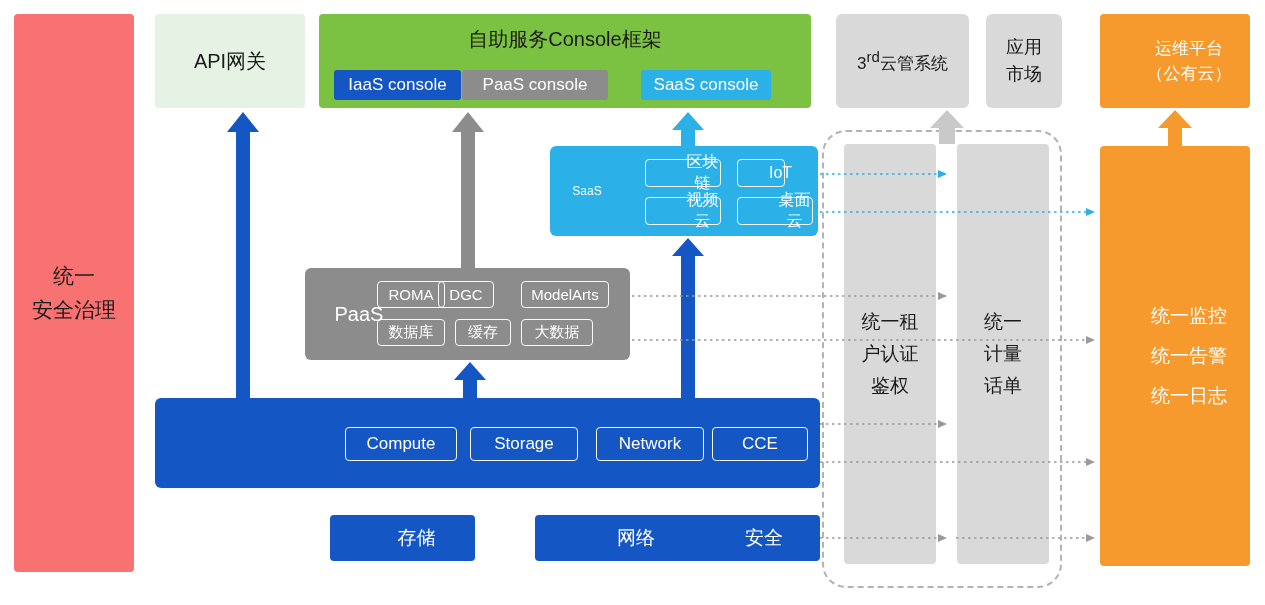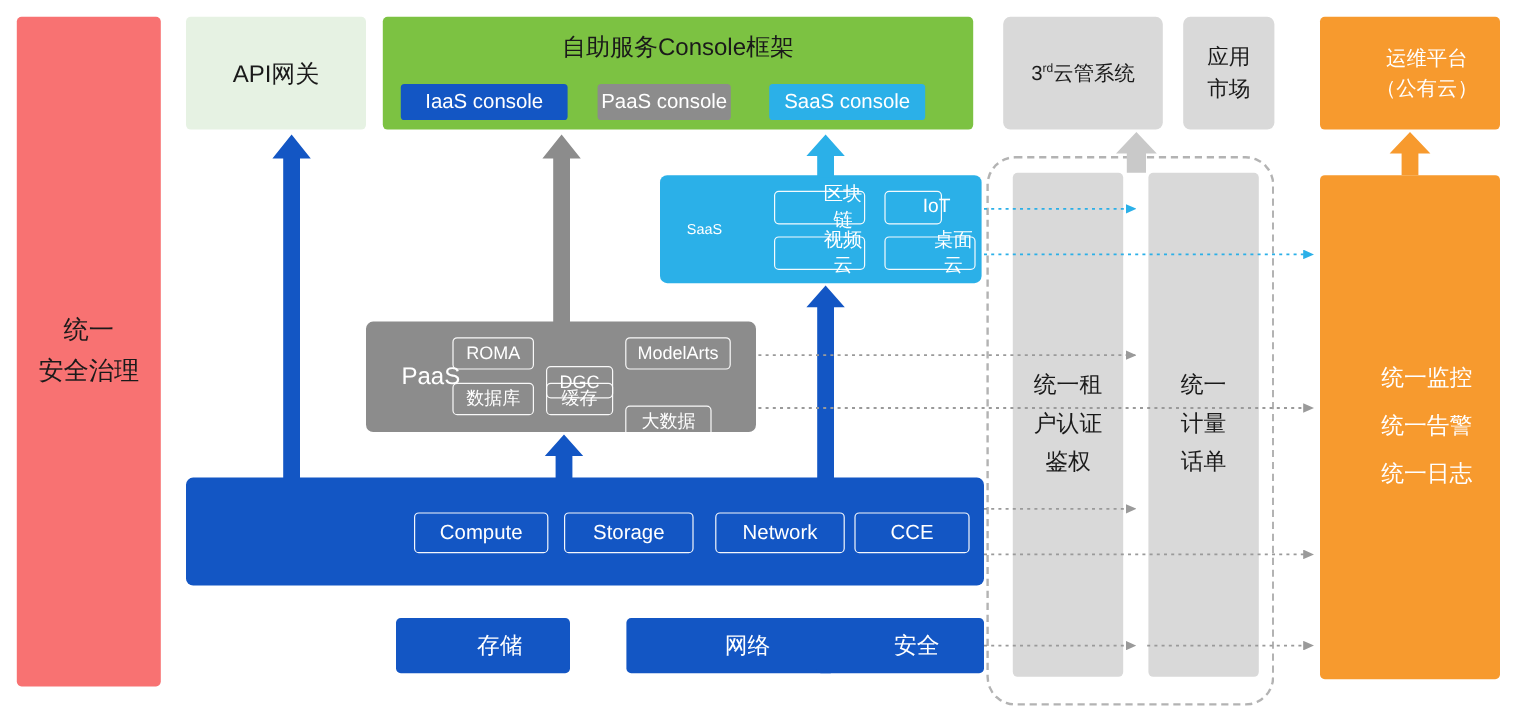--- a/index.html
+++ b/index.html
@@ -53,7 +53,7 @@
   .third-box  { left: 836px;  top: 14px; width: 133px; height: 94px; font-size: 17px; }
   .market-box { left: 986px;  top: 14px; width: 76px;  height: 94px; font-size: 18px; line-height: 1.5; }
   .om-box     { left: 1100px; top: 14px; width: 150px; height: 94px; font-size: 17px; line-height: 1.5; }
-  sup.rd { font-size: 10px; margin-top: 44px; }
+  sup.rd { font-size: 15px; margin-top: 44px; }
 
   
   .saas-box   { left: 550px; top: 146px; width: 268px; height: 90px; }

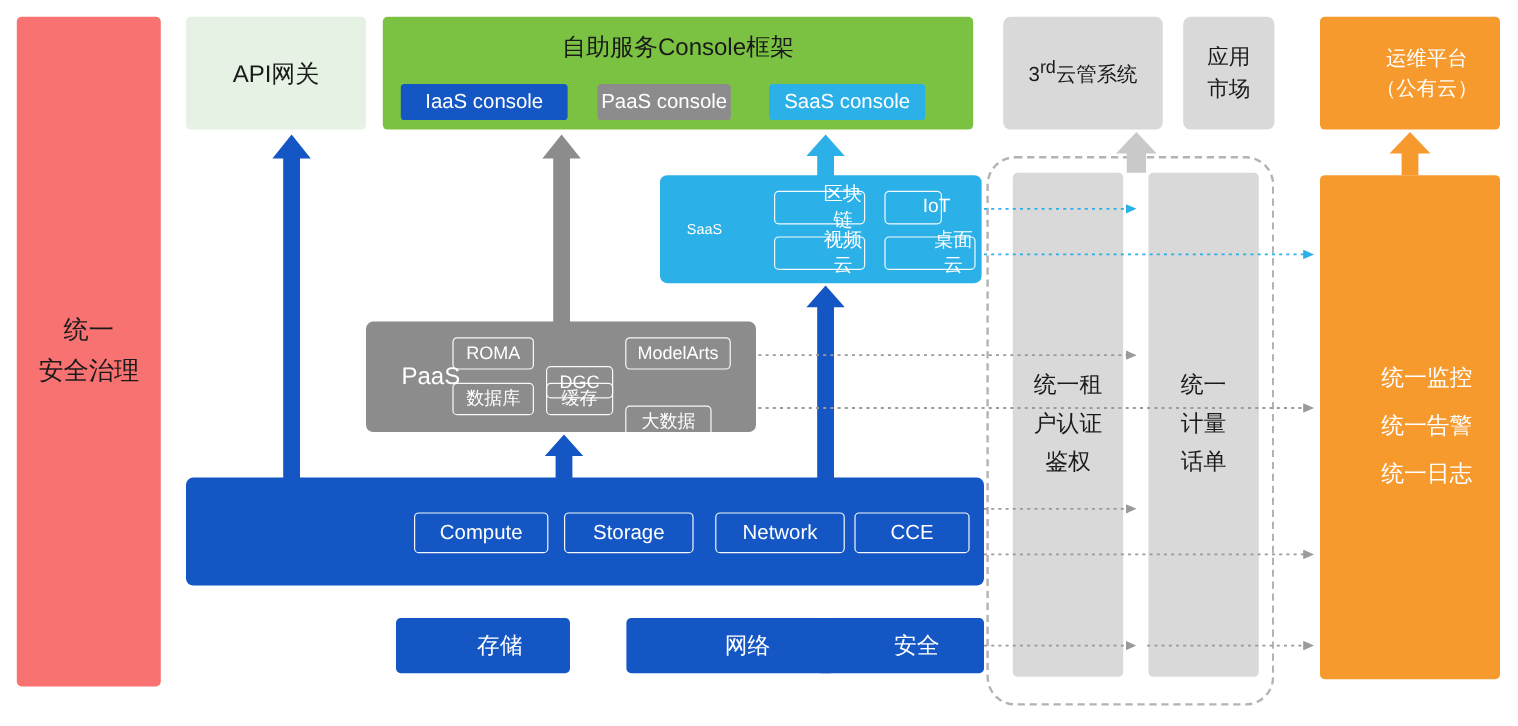--- a/index.html
+++ b/index.html
@@ -47,7 +47,7 @@
   .console-box { left: 319px; top: 14px; width: 492px; height: 94px; }
   .console-title { left: 319px; top: 26px; width: 492px; font-size: 20px; text-align: center; }
   .console-chip { top: 70px; height: 30px; font-size: 17px; border-radius: 3px; color: #fff; }
-  .chip-iaas { left: 334px; width: 139px; }
+  .chip-iaas { left: 334px; width: 127px; }
   .chip-paas { left: 498px; width: 111px; }
   .chip-saas { left: 641px; width: 130px; }
   .third-box  { left: 836px;  top: 14px; width: 133px; height: 94px; font-size: 17px; }

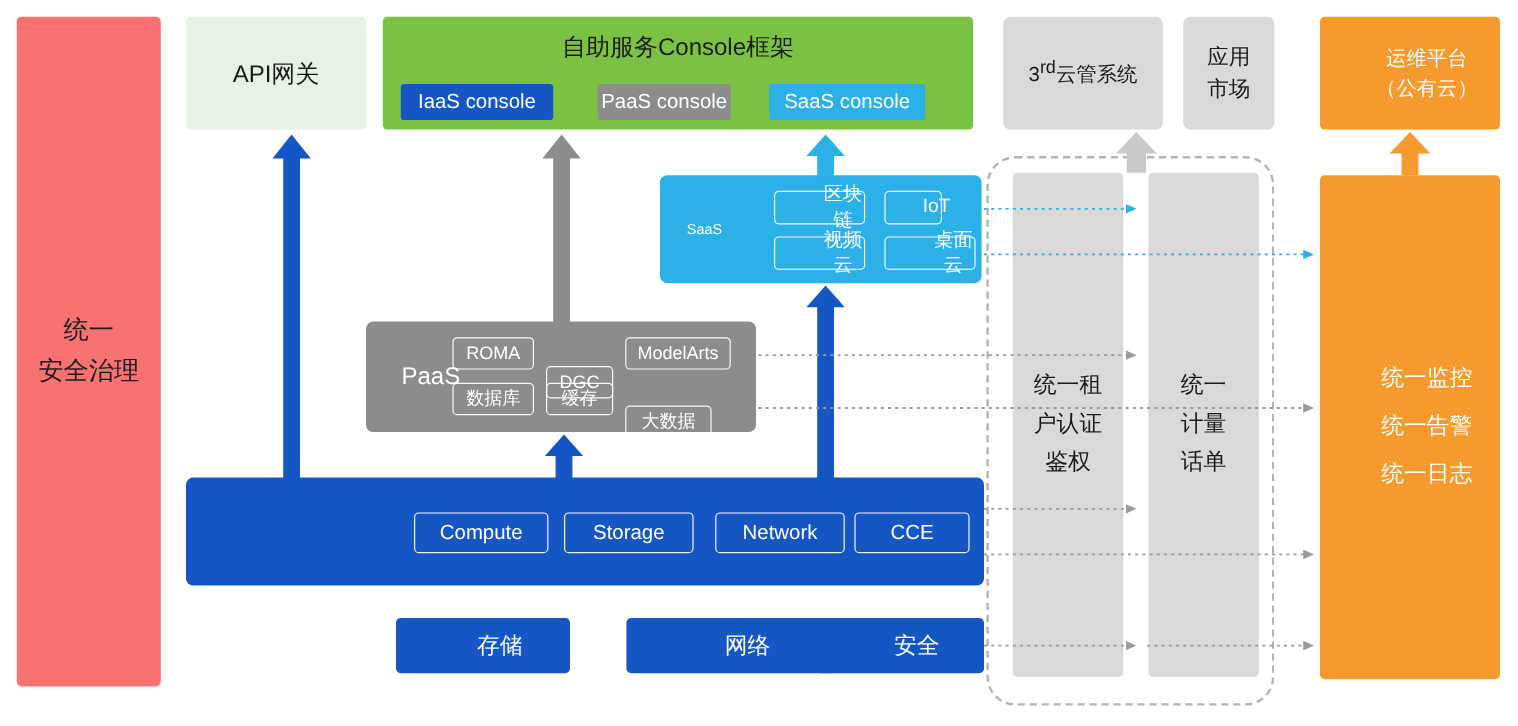--- a/index.html
+++ b/index.html
@@ -48,7 +48,7 @@
   .console-title { left: 319px; top: 26px; width: 492px; font-size: 20px; text-align: center; }
   .console-chip { top: 70px; height: 30px; font-size: 17px; border-radius: 3px; color: #fff; }
   .chip-iaas { left: 334px; width: 127px; }
-  .chip-paas { left: 498px; width: 111px; }
+  .chip-paas { left: 462px; width: 146px; }
   .chip-saas { left: 641px; width: 130px; }
   .third-box  { left: 836px;  top: 14px; width: 133px; height: 94px; font-size: 17px; }
   .market-box { left: 986px;  top: 14px; width: 76px;  height: 94px; font-size: 18px; line-height: 1.5; }

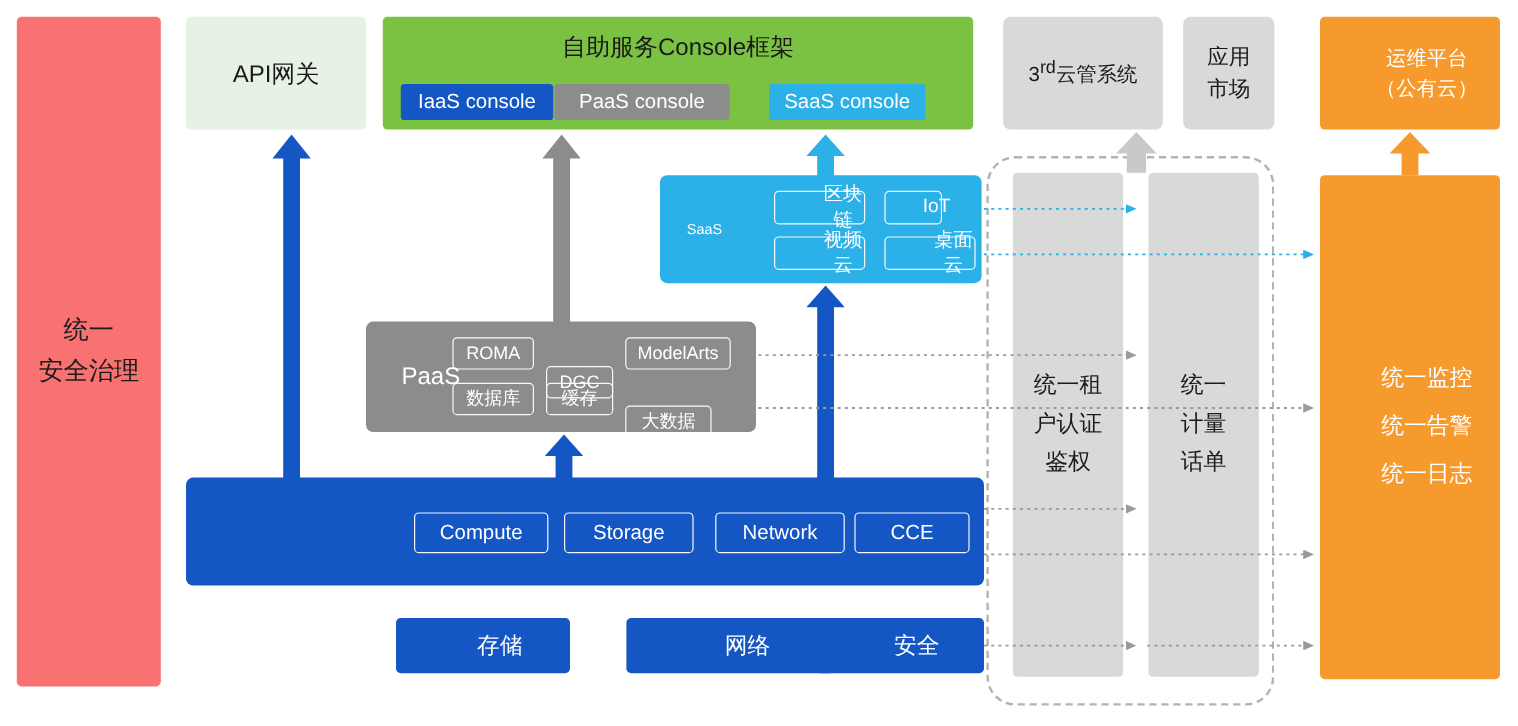--- a/index.html
+++ b/index.html
@@ -74,7 +74,7 @@
   .paas-label { left: 315px; top: 268px; width: 60px; height: 92px; font-size: 20px; }
   .paas-chip { height: 27px; font-size: 15px; }
   .c-roma     { left: 377px; top: 281px; width: 68px; justify-content: center; }
-  .c-dgc      { left: 455px; top: 281px; width: 56px; margin-top: 24px; }
+  .c-dgc      { left: 438px; top: 281px; width: 56px; }
   .c-modelarts{ left: 521px; top: 281px; width: 88px; }
   .c-db       { left: 377px; top: 319px; width: 68px; }
   .c-cache    { left: 455px; top: 319px; width: 56px; }

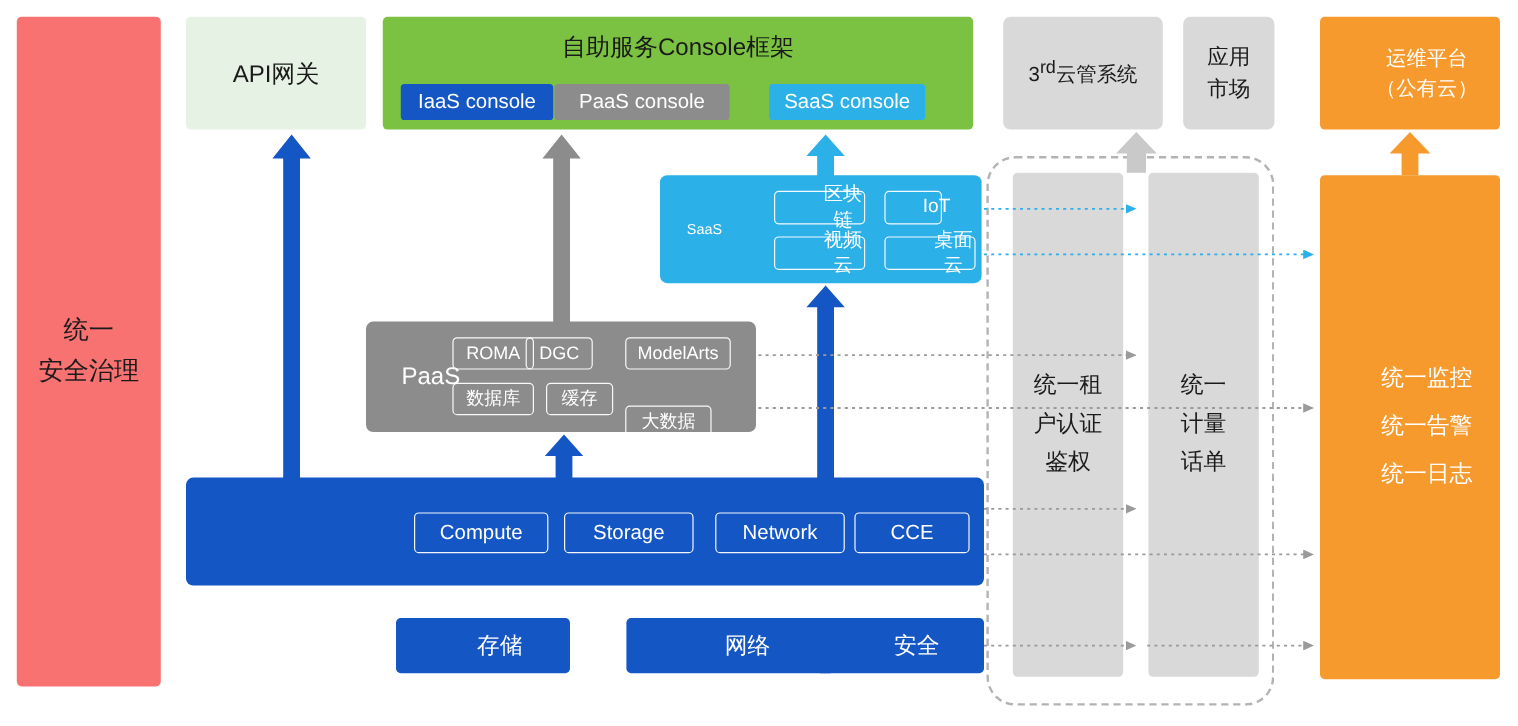--- a/index.html
+++ b/index.html
@@ -78,7 +78,7 @@
   .c-modelarts{ left: 521px; top: 281px; width: 88px; }
   .c-db       { left: 377px; top: 319px; width: 68px; }
   .c-cache    { left: 455px; top: 319px; width: 56px; }
-  .c-bigdata  { left: 521px; top: 338px; width: 72px; text-align: right; }
+  .c-bigdata  { left: 521px; top: 319px; width: 72px; text-align: right; }
 
   
   .infra-box   { left: 155px; top: 398px; width: 665px; height: 90px; }

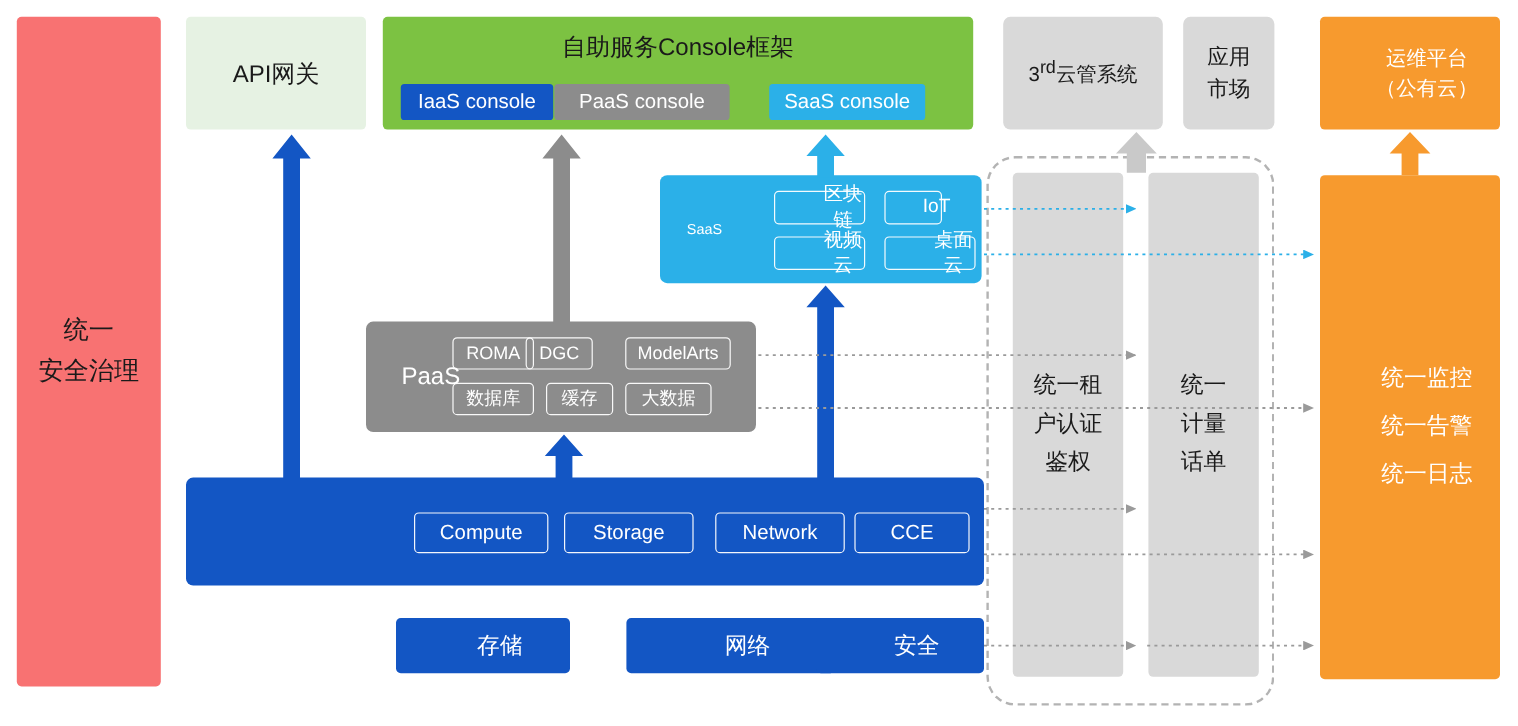--- a/index.html
+++ b/index.html
@@ -93,7 +93,7 @@
   .hw-box { top: 515px; height: 46px; font-size: 19px; }
   .hw-server   { left: 155px; width: 145px; }
   .hw-storage  { left: 330px; width: 145px; }
-  .hw-network  { left: 522px; width: 174px; }
+  .hw-network  { left: 535px; width: 174px; }
   .hw-security { left: 680px; width: 140px; }
 
   

